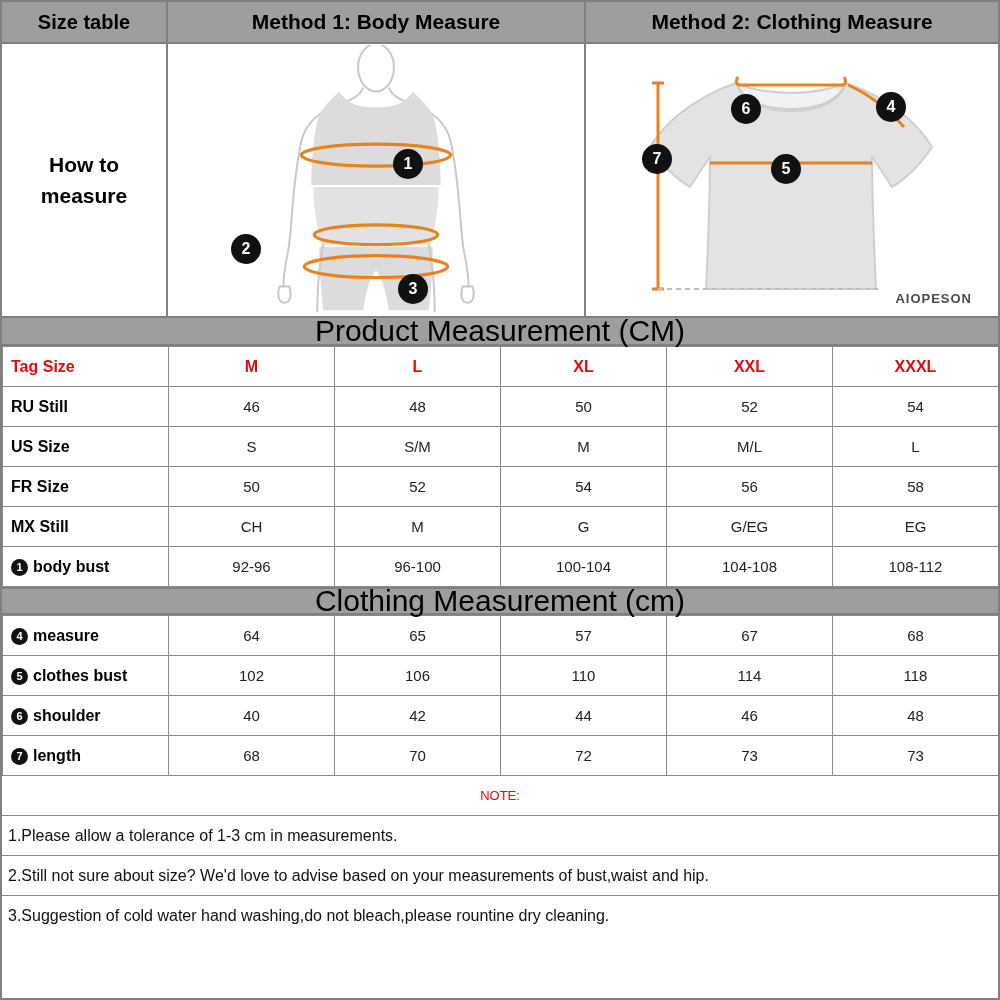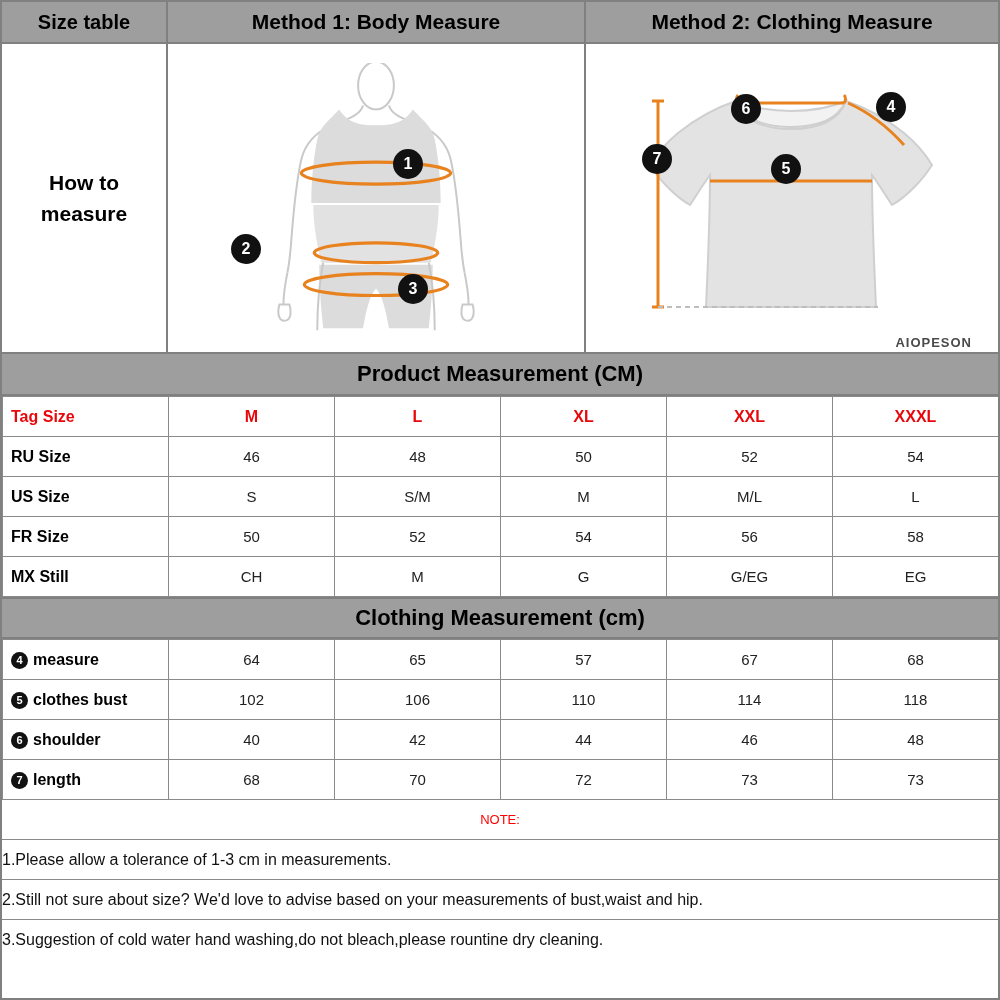--- a/index.html
+++ b/index.html
@@ -21,7 +21,7 @@
   .top {
     display: flex;
     width: 996px;
-    height: 352px;
+    height: 316px;
     border-bottom: 2px solid #808080;
   }
   .col-left {

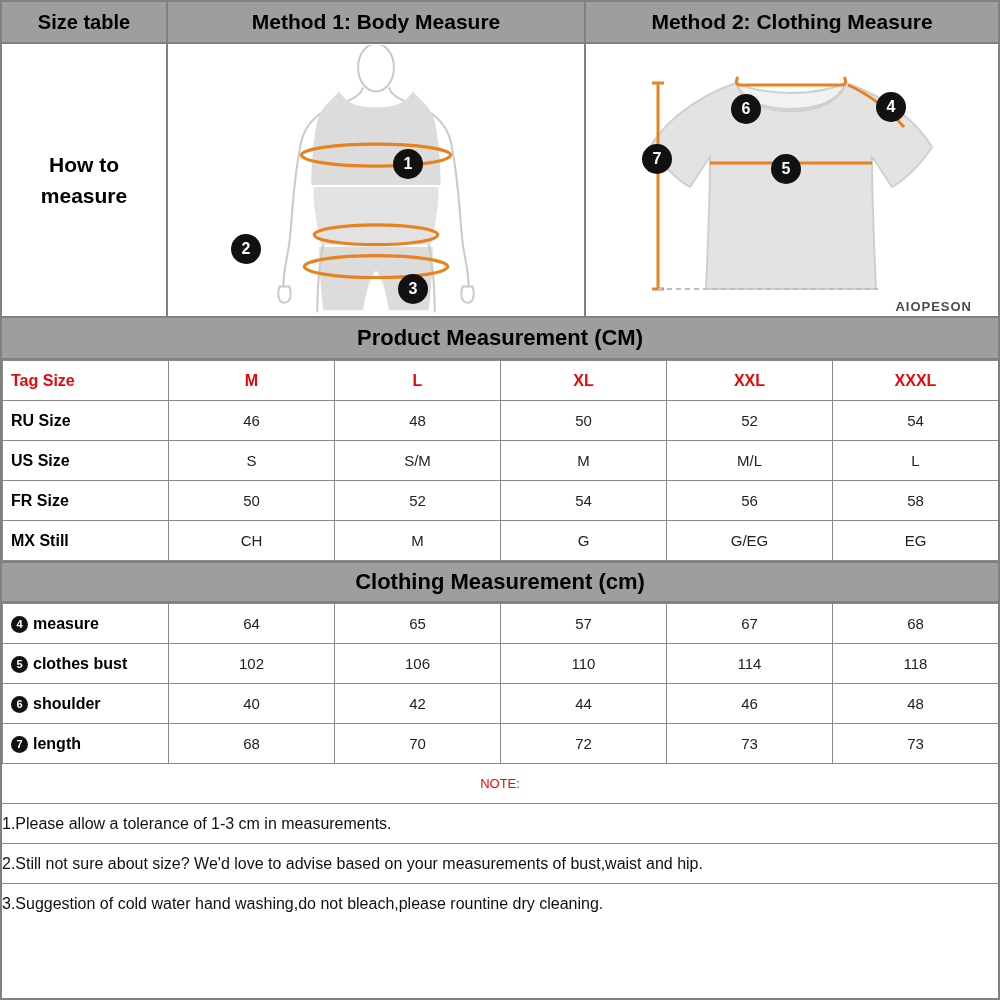--- a/index.html
+++ b/index.html
@@ -161,7 +161,7 @@
 
   .wm {
     position: absolute;
-    right: 26px; bottom: 2px;
+    right: 26px; bottom: 10px;
     font-size: 13px;
     letter-spacing: 1px;
     color: #4a4a4a;

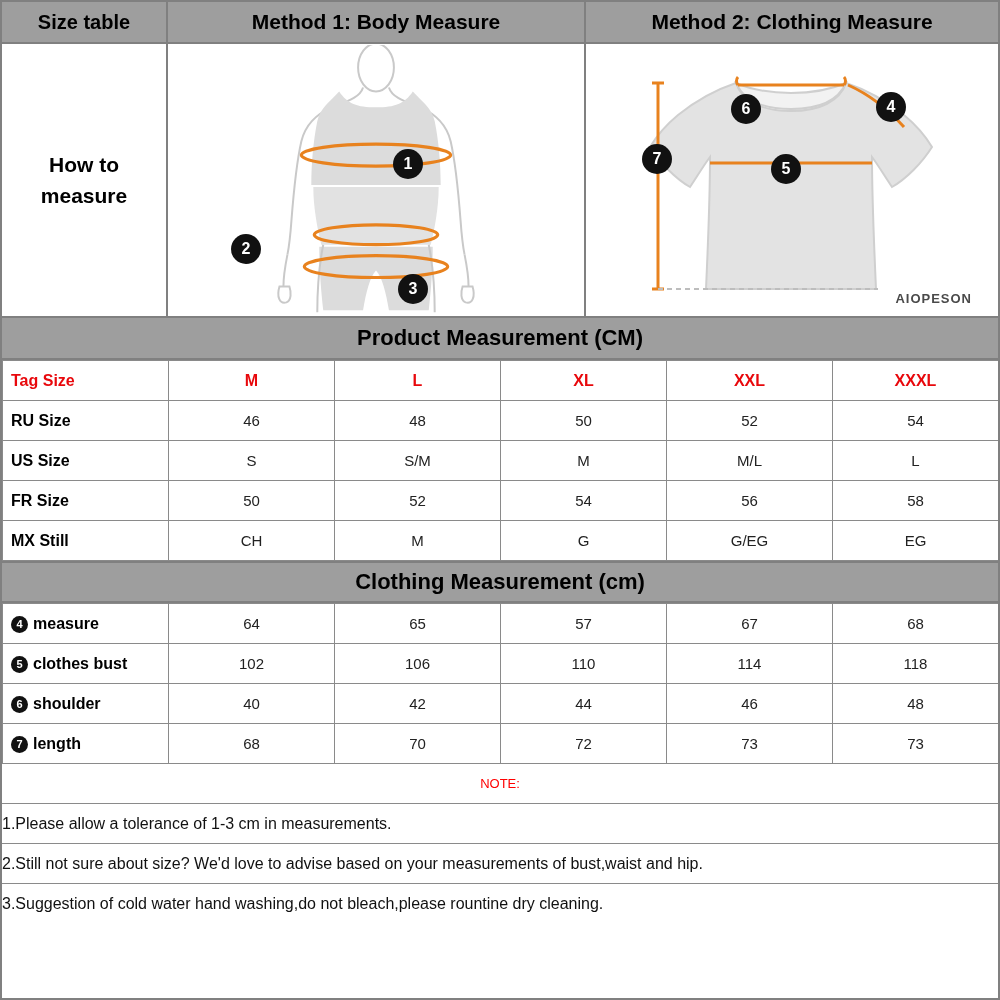--- a/index.html
+++ b/index.html
@@ -88,12 +88,12 @@
   
   .band {
     background: #9e9e9e;
-    height: 42px;
-    display: flex;
-    align-items: center;
-    justify-content: center;
-    font-size: 22px;
-    font-weight: bold;
+    height: 28px;
+    display: flex;
+    align-items: center;
+    justify-content: center;
+    font-size: 30px;
+    font-weight: normal;
     color: #000;
     border-bottom: 2px solid #808080;
   }

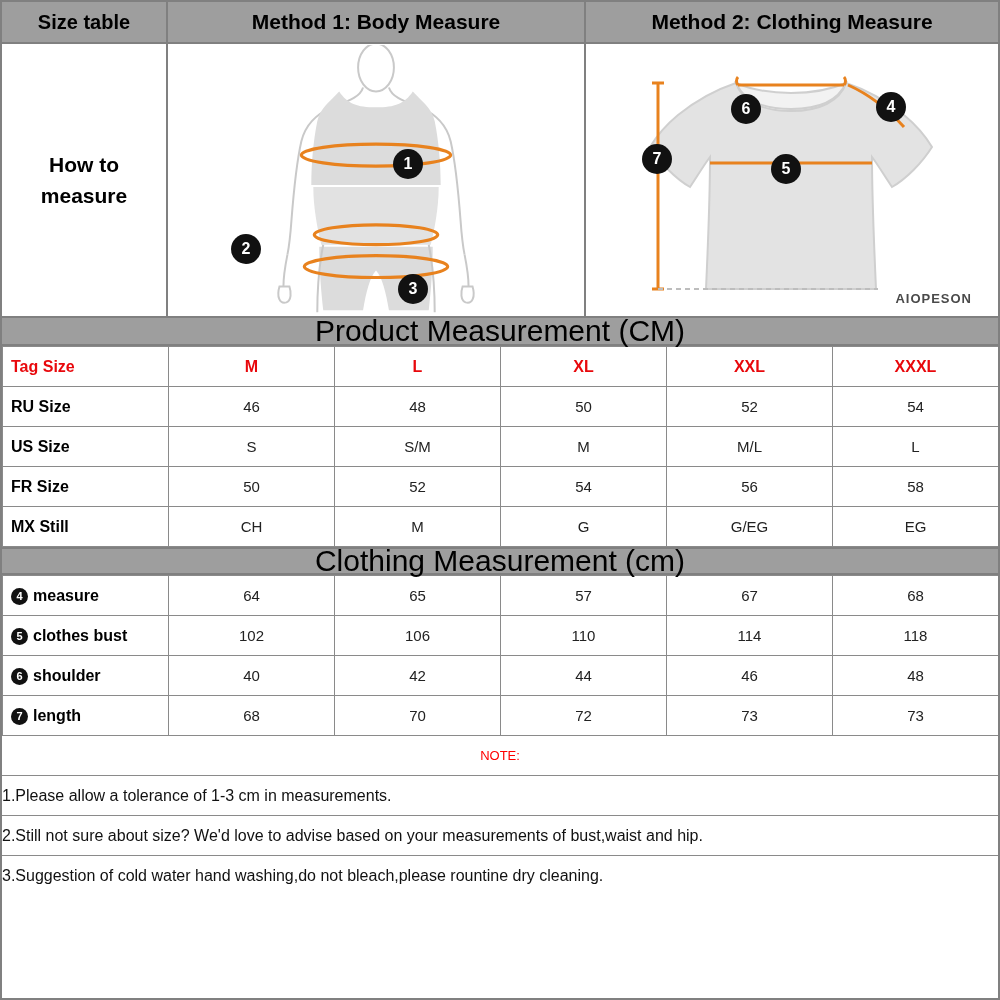--- a/index.html
+++ b/index.html
@@ -278,7 +278,7 @@
         <td>XXXL</td>
       </tr>
       <tr>
-        <td class="rowlab">RU Size</td>
+        <td class="rowlab">RU Still</td>
         <td>46</td>
         <td>48</td>
         <td>50</td>

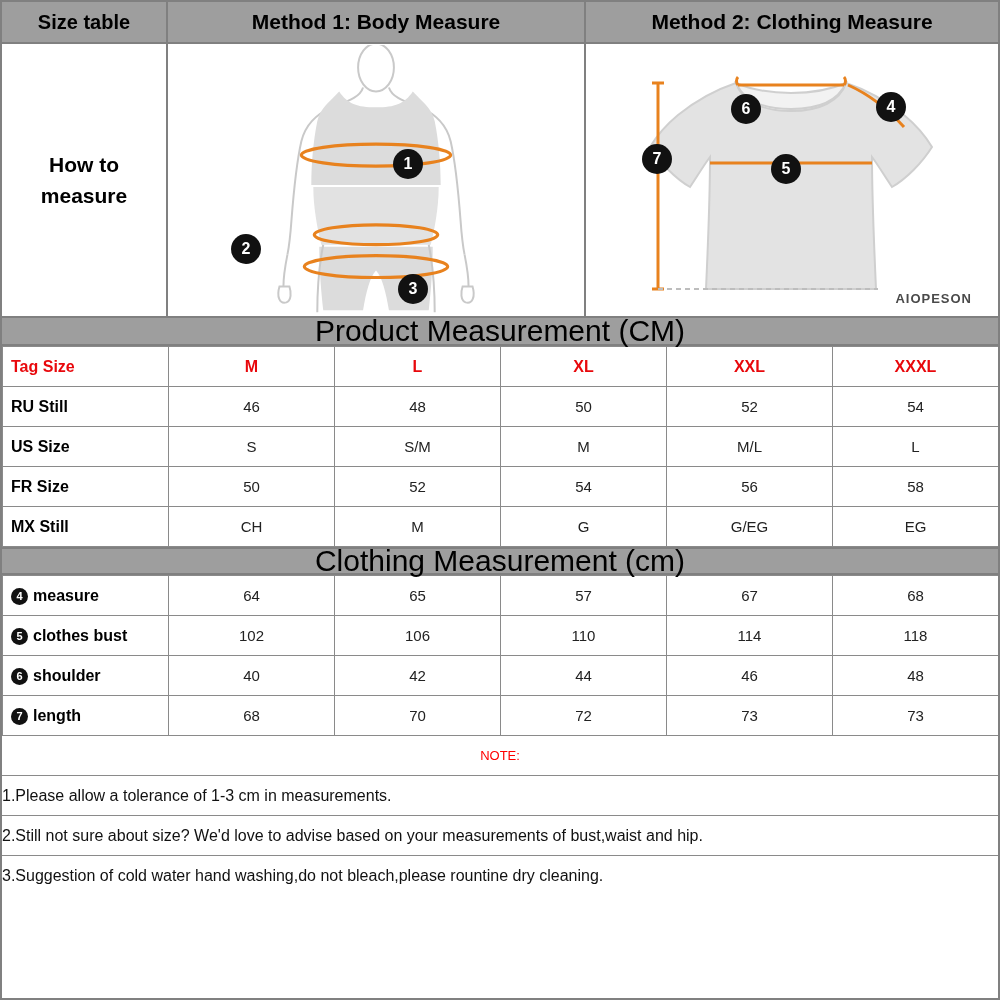--- a/index.html
+++ b/index.html
@@ -309,6 +309,16 @@
         <td>G/EG</td>
         <td>EG</td>
       </tr>
+      <tr>
+        <td class="rowlab">
+          <span class="lab-badge">1</span><span>body bust</span>
+        </td>
+        <td>92-96</td>
+        <td>96-100</td>
+        <td>100-104</td>
+        <td>104-108</td>
+        <td>108-112</td>
+      </tr>
     </tbody>
   </table>
 

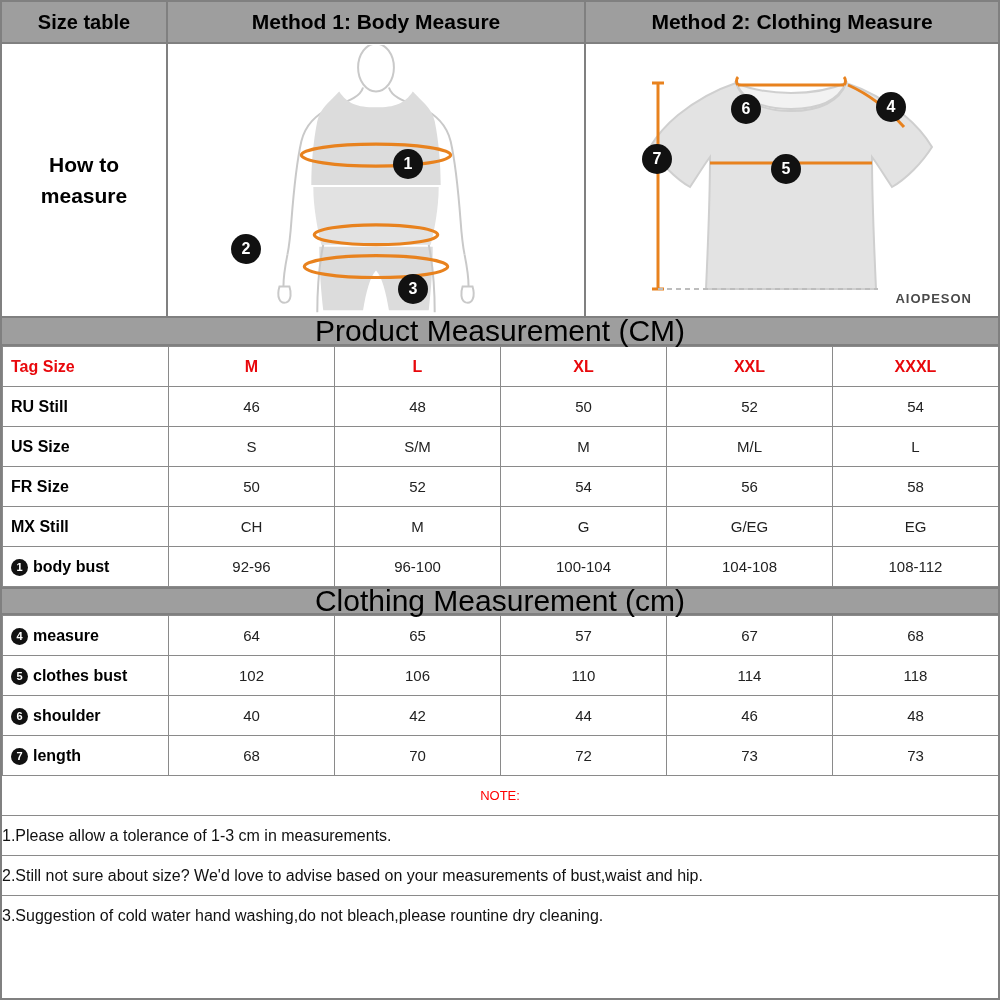--- a/index.html
+++ b/index.html
@@ -153,6 +153,7 @@
     height: 40px;
     display: flex;
     align-items: center;
+    padding-left: 6px;
     font-size: 16px;
     color: #111;
     border-bottom: 1px solid #8a8a8a;

